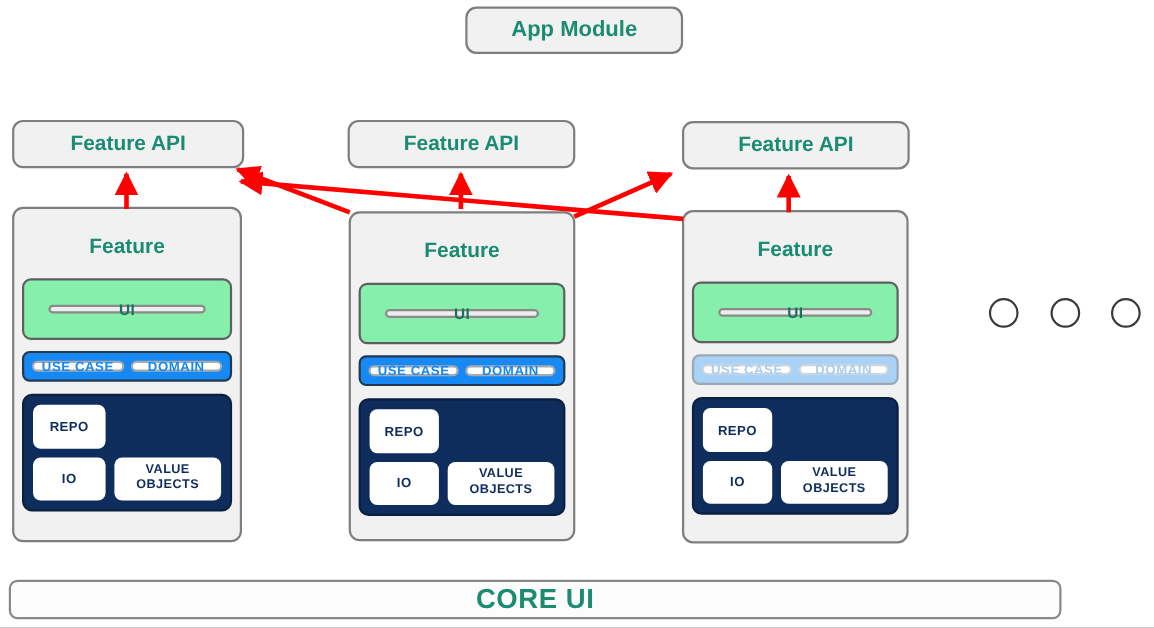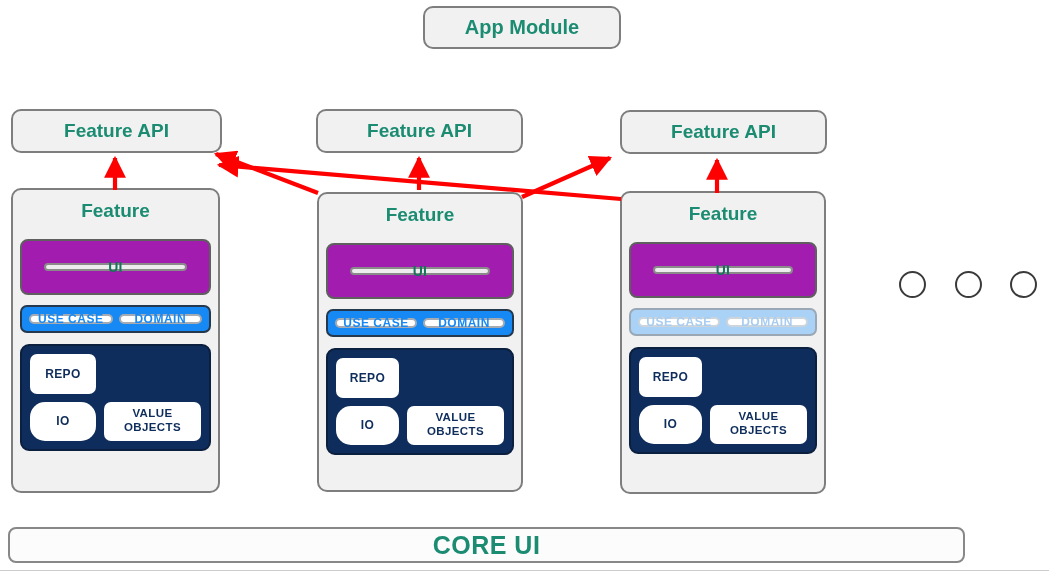--- a/index.html
+++ b/index.html
@@ -25,7 +25,7 @@
   .feat-1 { left:11px;  top:188px; width:209px; height:305px; }
   .feat-2 { left:317px; top:192px; width:206px; height:300px; }
   .feat-3 { left:620px; top:191px; width:206px; height:303px; }
-  .feature-title { text-align:center; font-size:19px; font-weight:bold; color:#1b8c72; margin-top:10px; line-height:22px; }
+  .feature-title { text-align:center; font-size:19px; font-weight:bold; color:#1b8c72; margin-top:24px; line-height:22px; }
 
   .ui-wrap {
     box-sizing:border-box; margin:17px 7px 0 7px; height:56px; padding:22px;

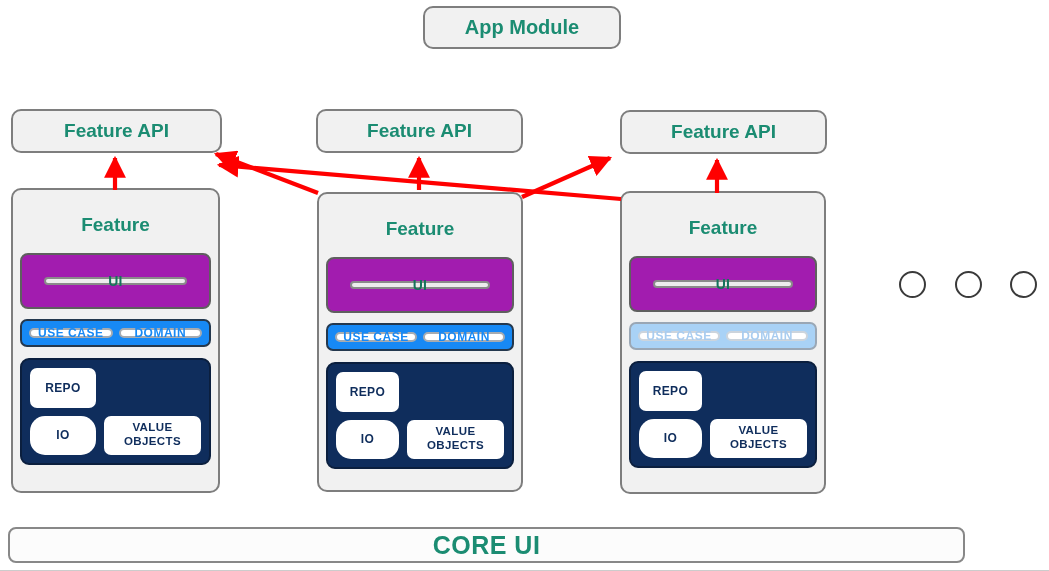--- a/index.html
+++ b/index.html
@@ -29,7 +29,7 @@
 
   .ui-wrap {
     box-sizing:border-box; margin:17px 7px 0 7px; height:56px; padding:22px;
-    background:#a21caf; border:2px solid #5f5f5f; border-radius:8px;
+    background:#86efac; border:2px solid #5f5f5f; border-radius:8px;
   }
   .ui-inner {
     box-sizing:border-box; height:100%; background:#ededed;

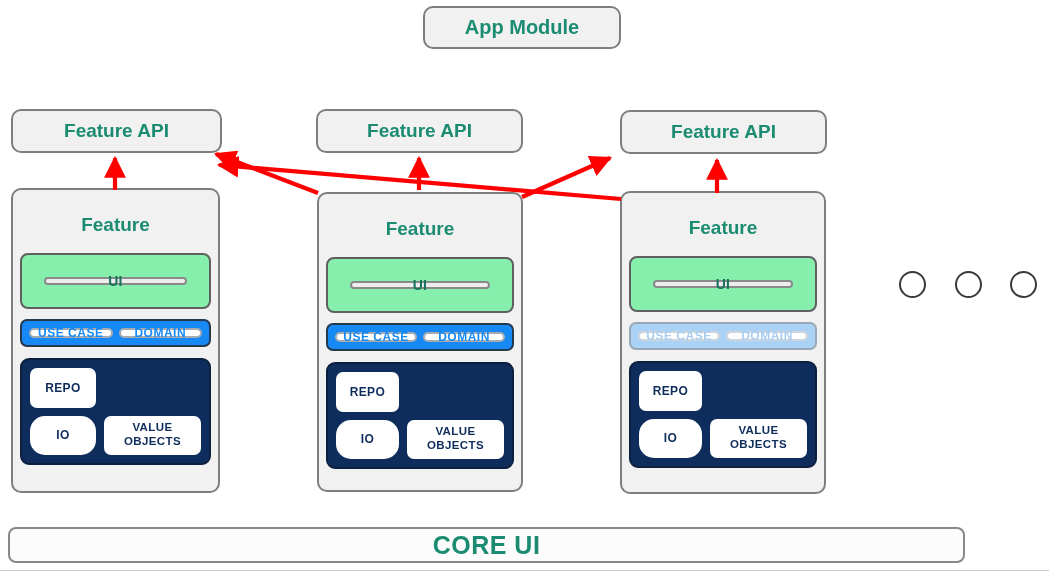--- a/index.html
+++ b/index.html
@@ -65,7 +65,7 @@
     text-align:center;
   }
   .nb-repo { grid-column:1; grid-row:1; }
-  .nb-io   { grid-column:1; grid-row:2;border-radius:15px; }
+  .nb-io   { grid-column:1; grid-row:2; }
   .nb-vo   { grid-column:2; grid-row:2; font-size:11.5px; line-height:1.2; padding:2px 20px; }
 
   

